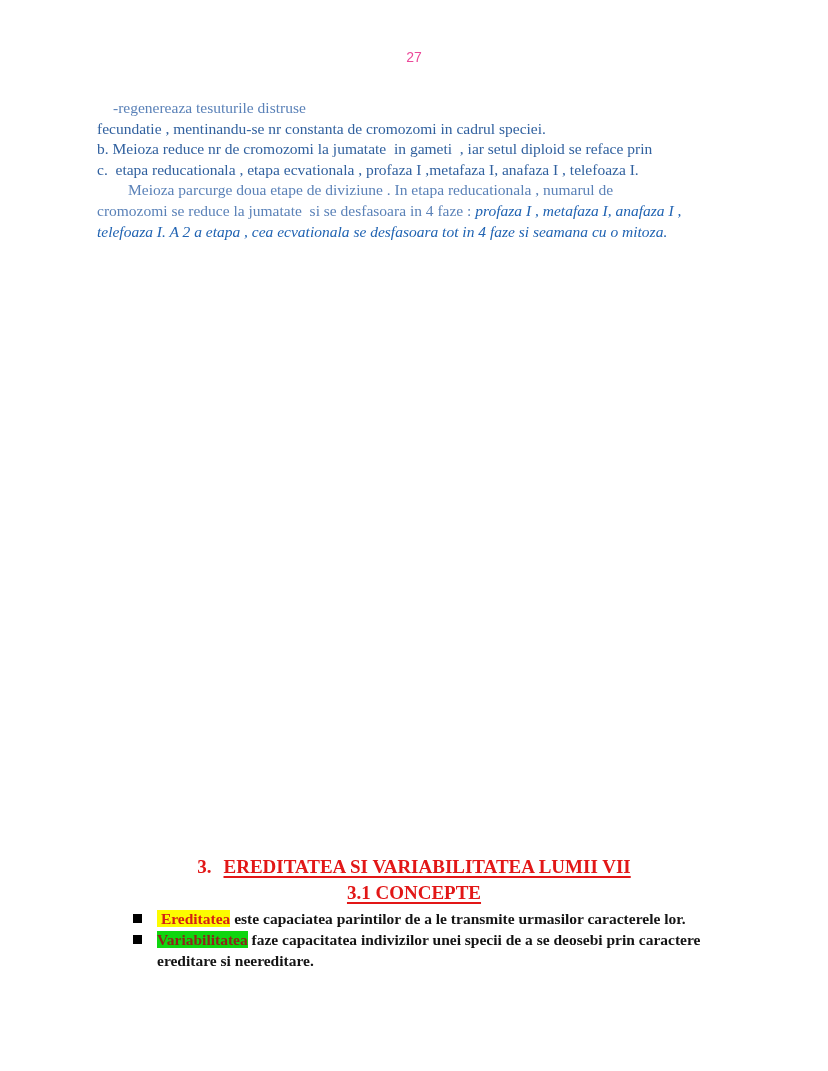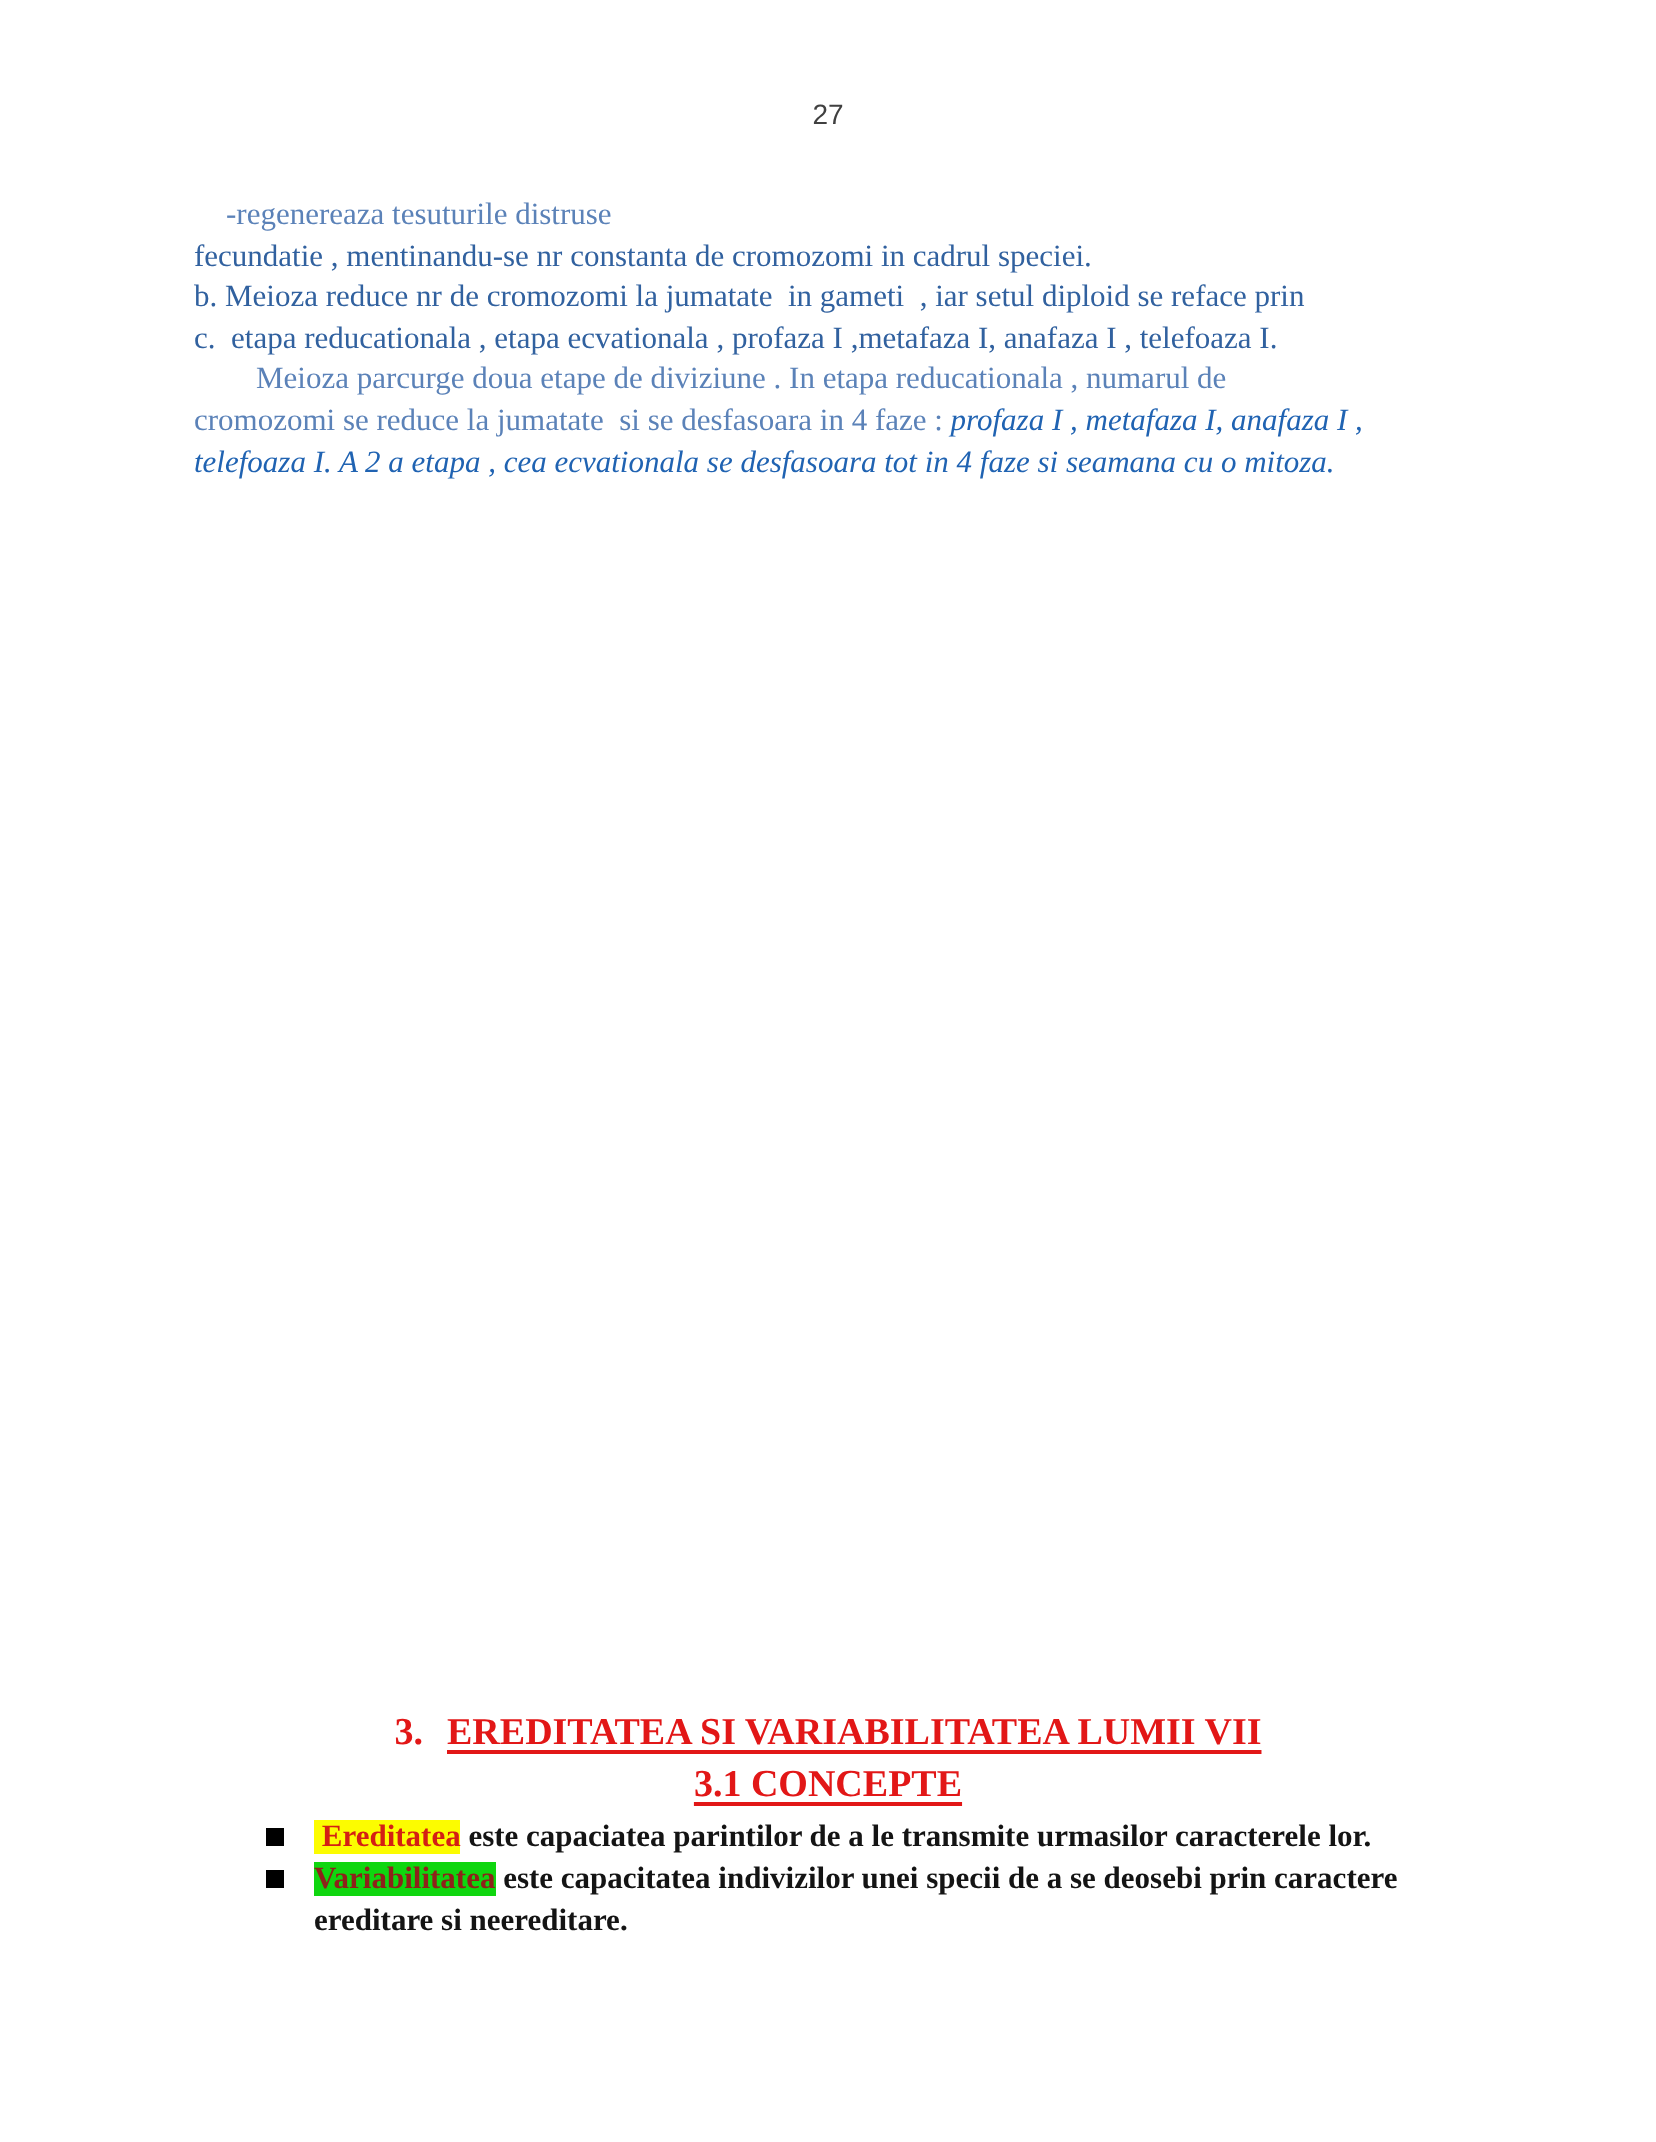--- a/index.html
+++ b/index.html
@@ -15,7 +15,7 @@
     text-align:center;
     font-family:"Liberation Sans", sans-serif;
     font-size:14px;
-    color:#404040;
+    color:#ec4899;
     line-height:18px;
   }
   .body-text {

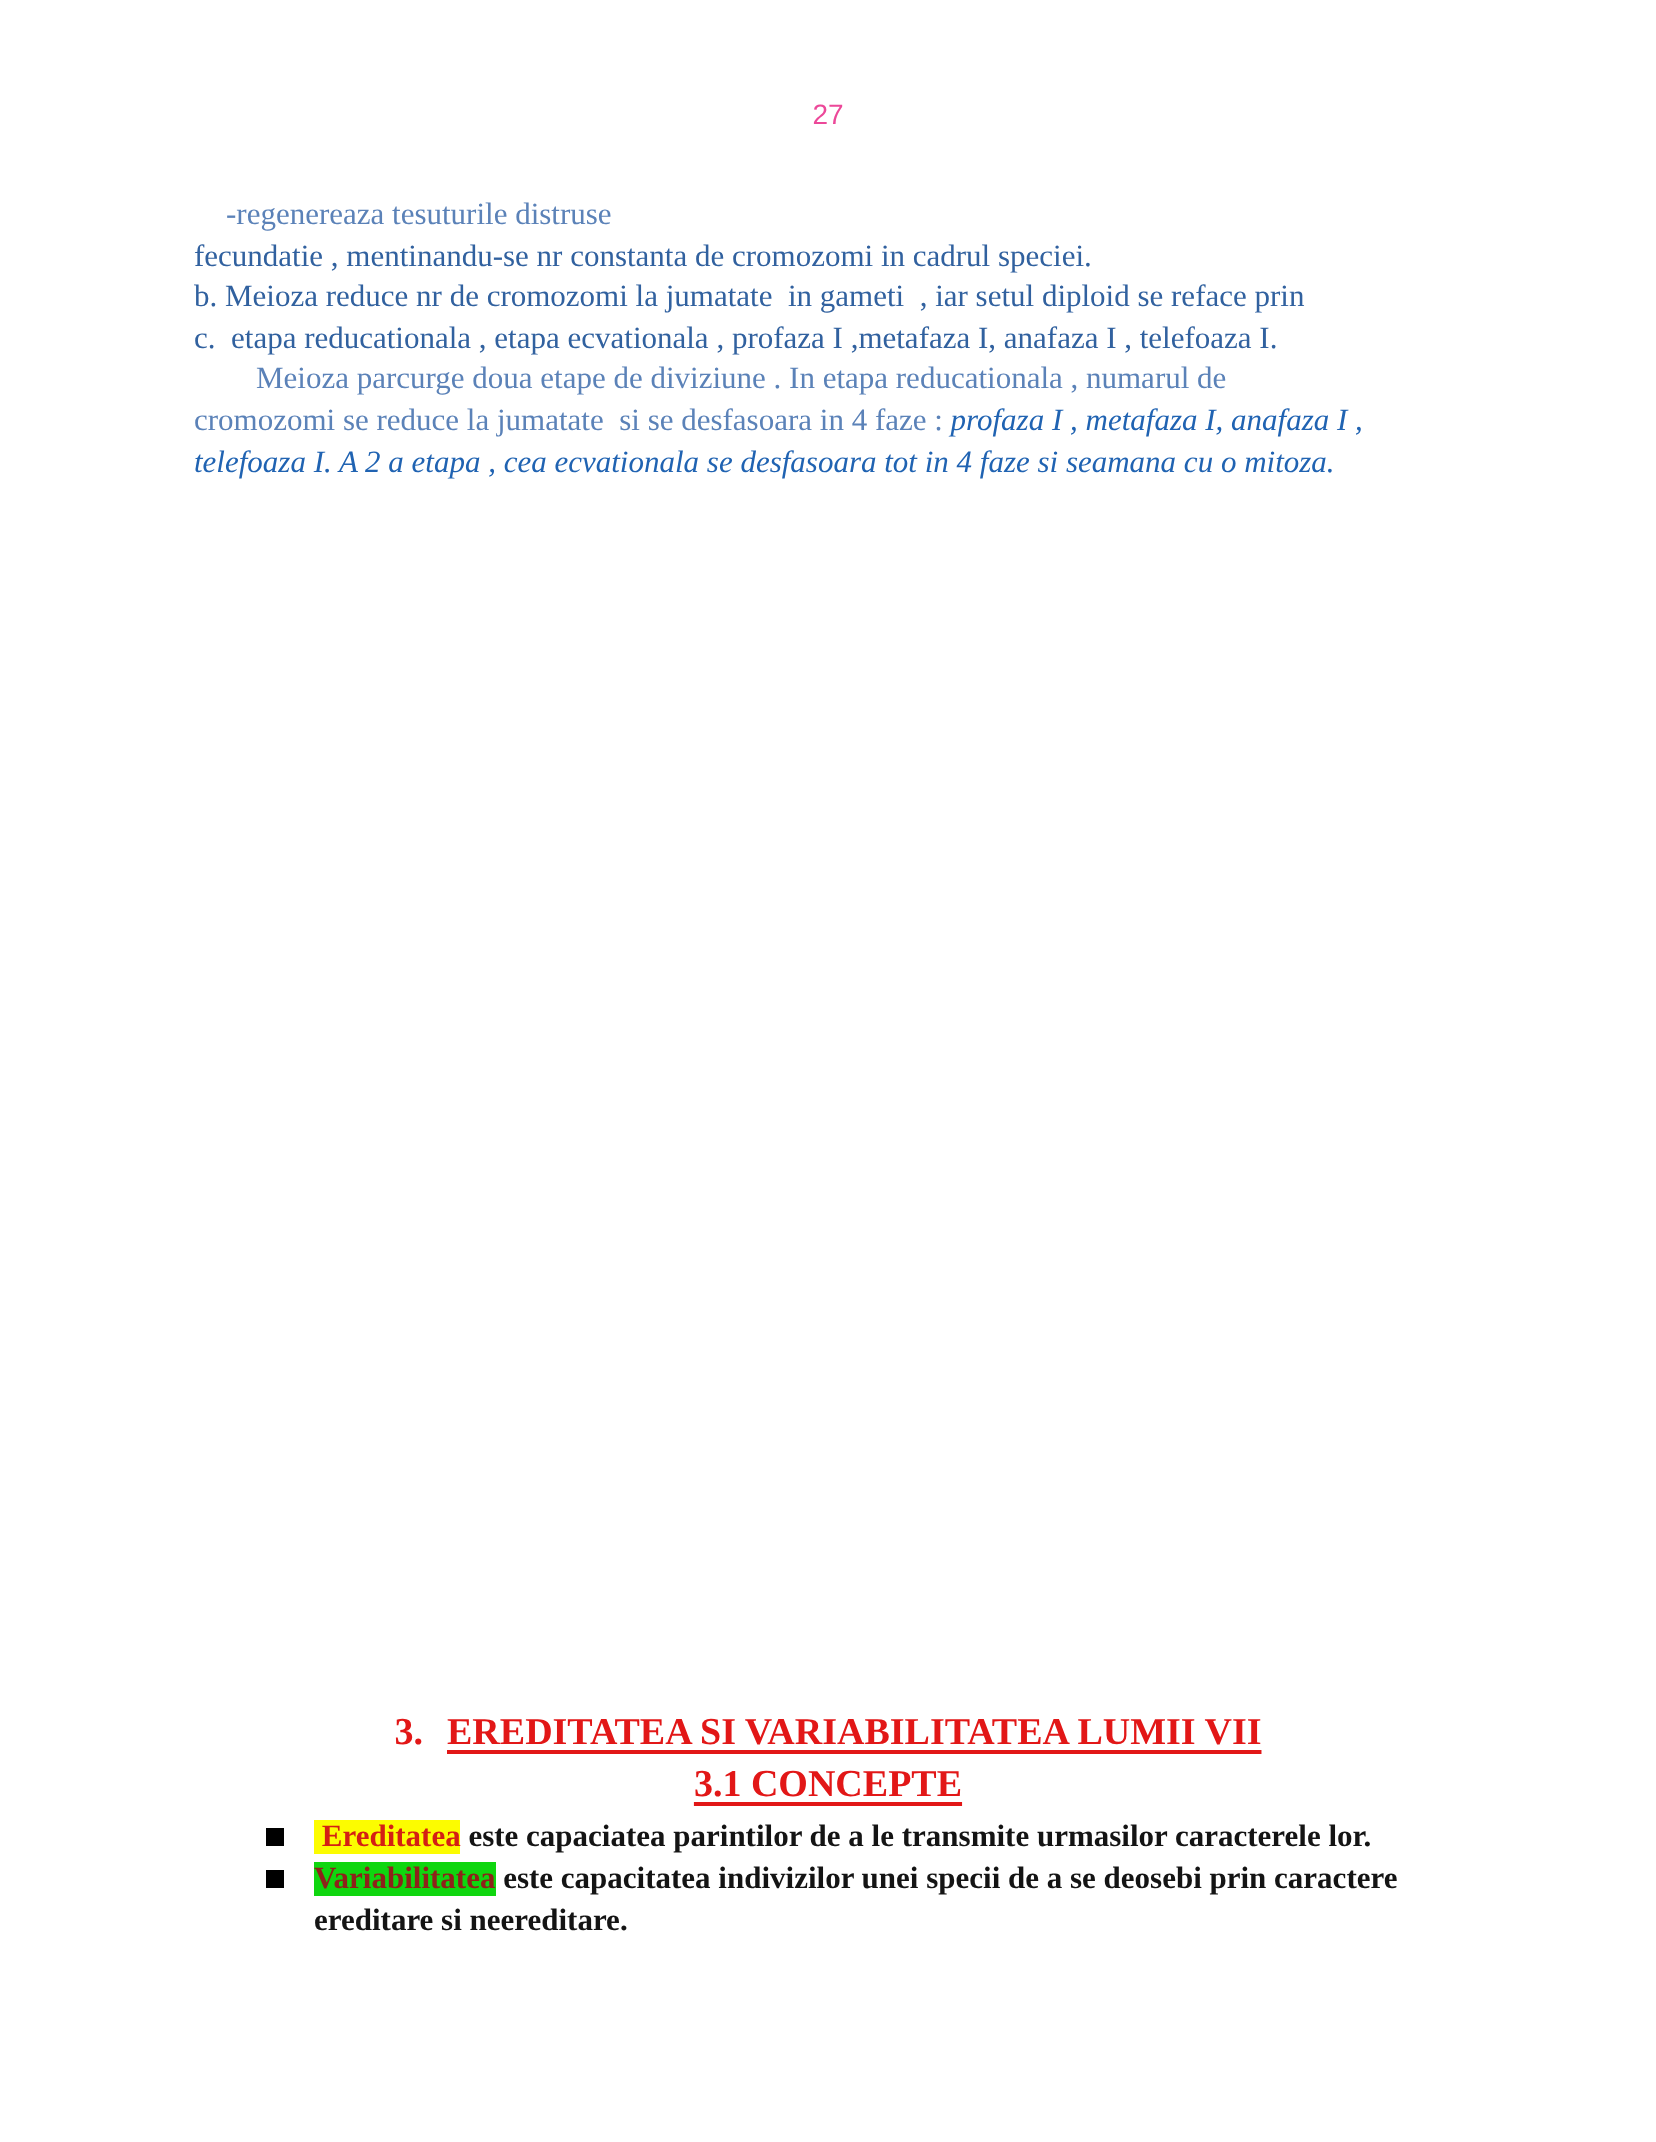--- a/index.html
+++ b/index.html
@@ -95,7 +95,7 @@
         <div class="bullet-row">
           <span class="bullet-sq"></span>
           <div>
-            <div class="bline"><span class="hl-green">Variabilitatea</span><span> este capacitatea indivizilor unei specii de a se deosebi prin caractere</span></div>
+            <div class="bline"><span class="hl-green">Variabilitatea</span><span> faze capacitatea indivizilor unei specii de a se deosebi prin caractere</span></div>
             <div class="bline"><span>ereditare si neereditare.</span></div>
           </div>
         </div>

